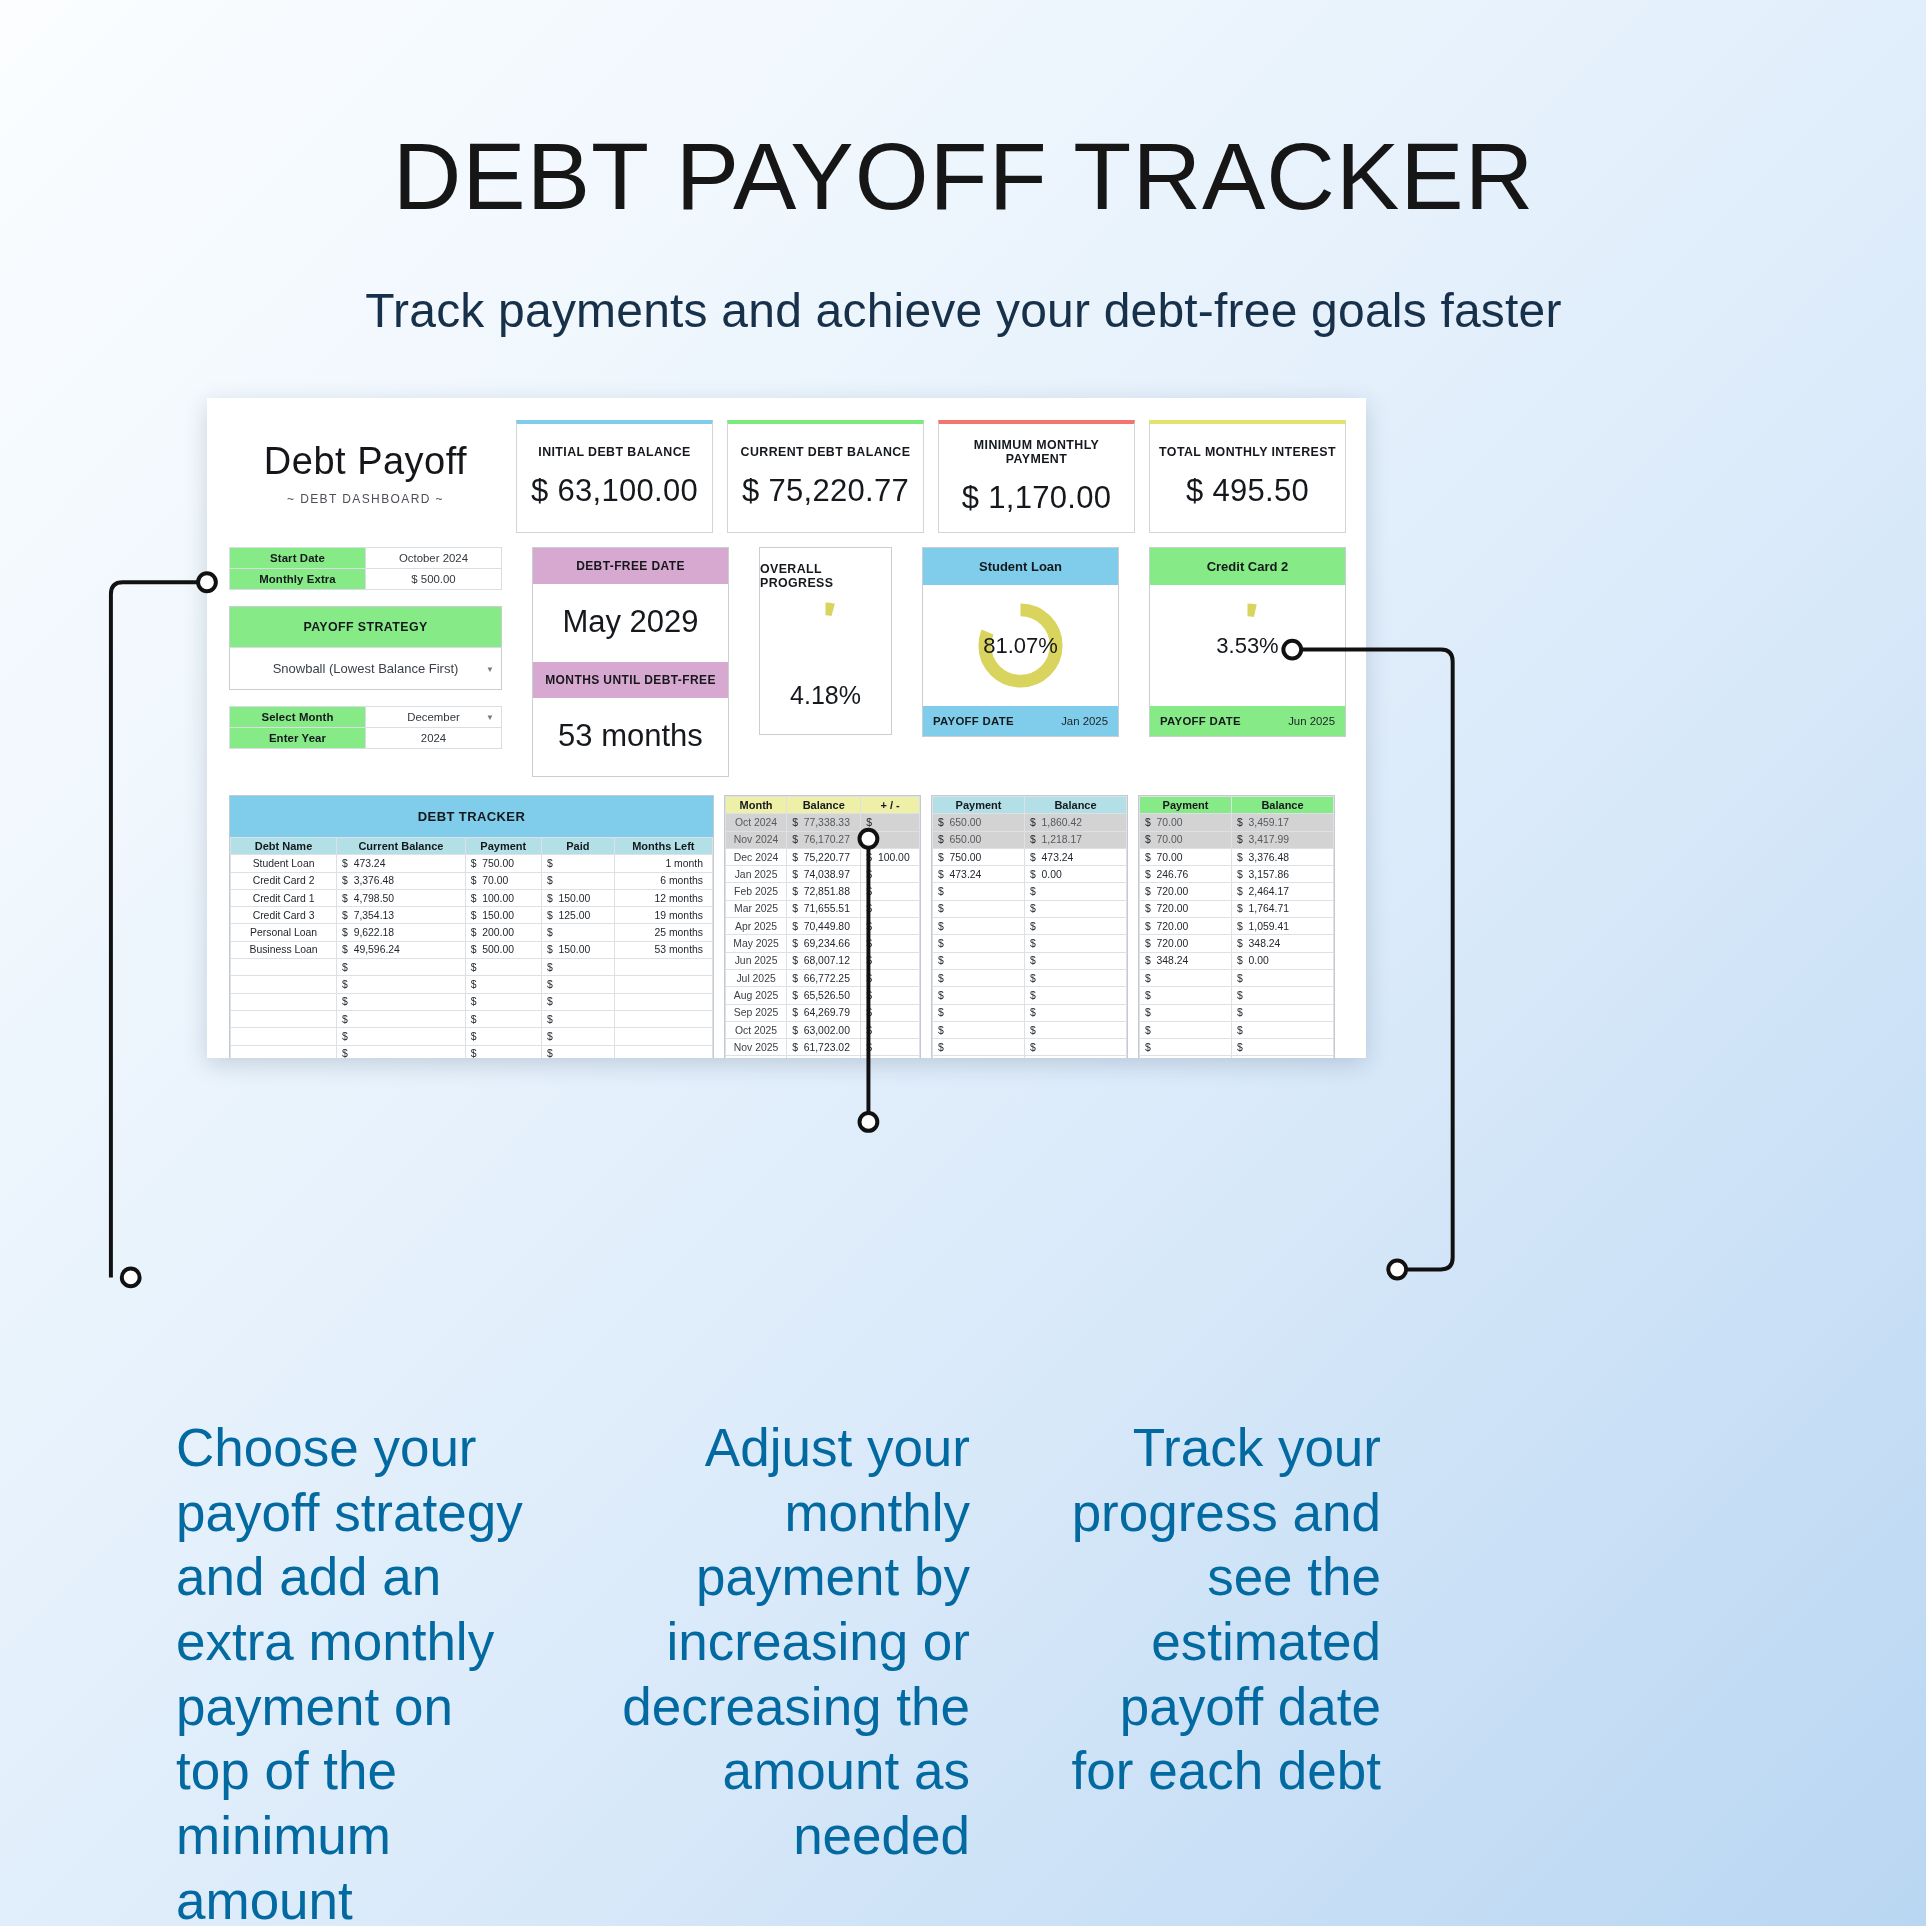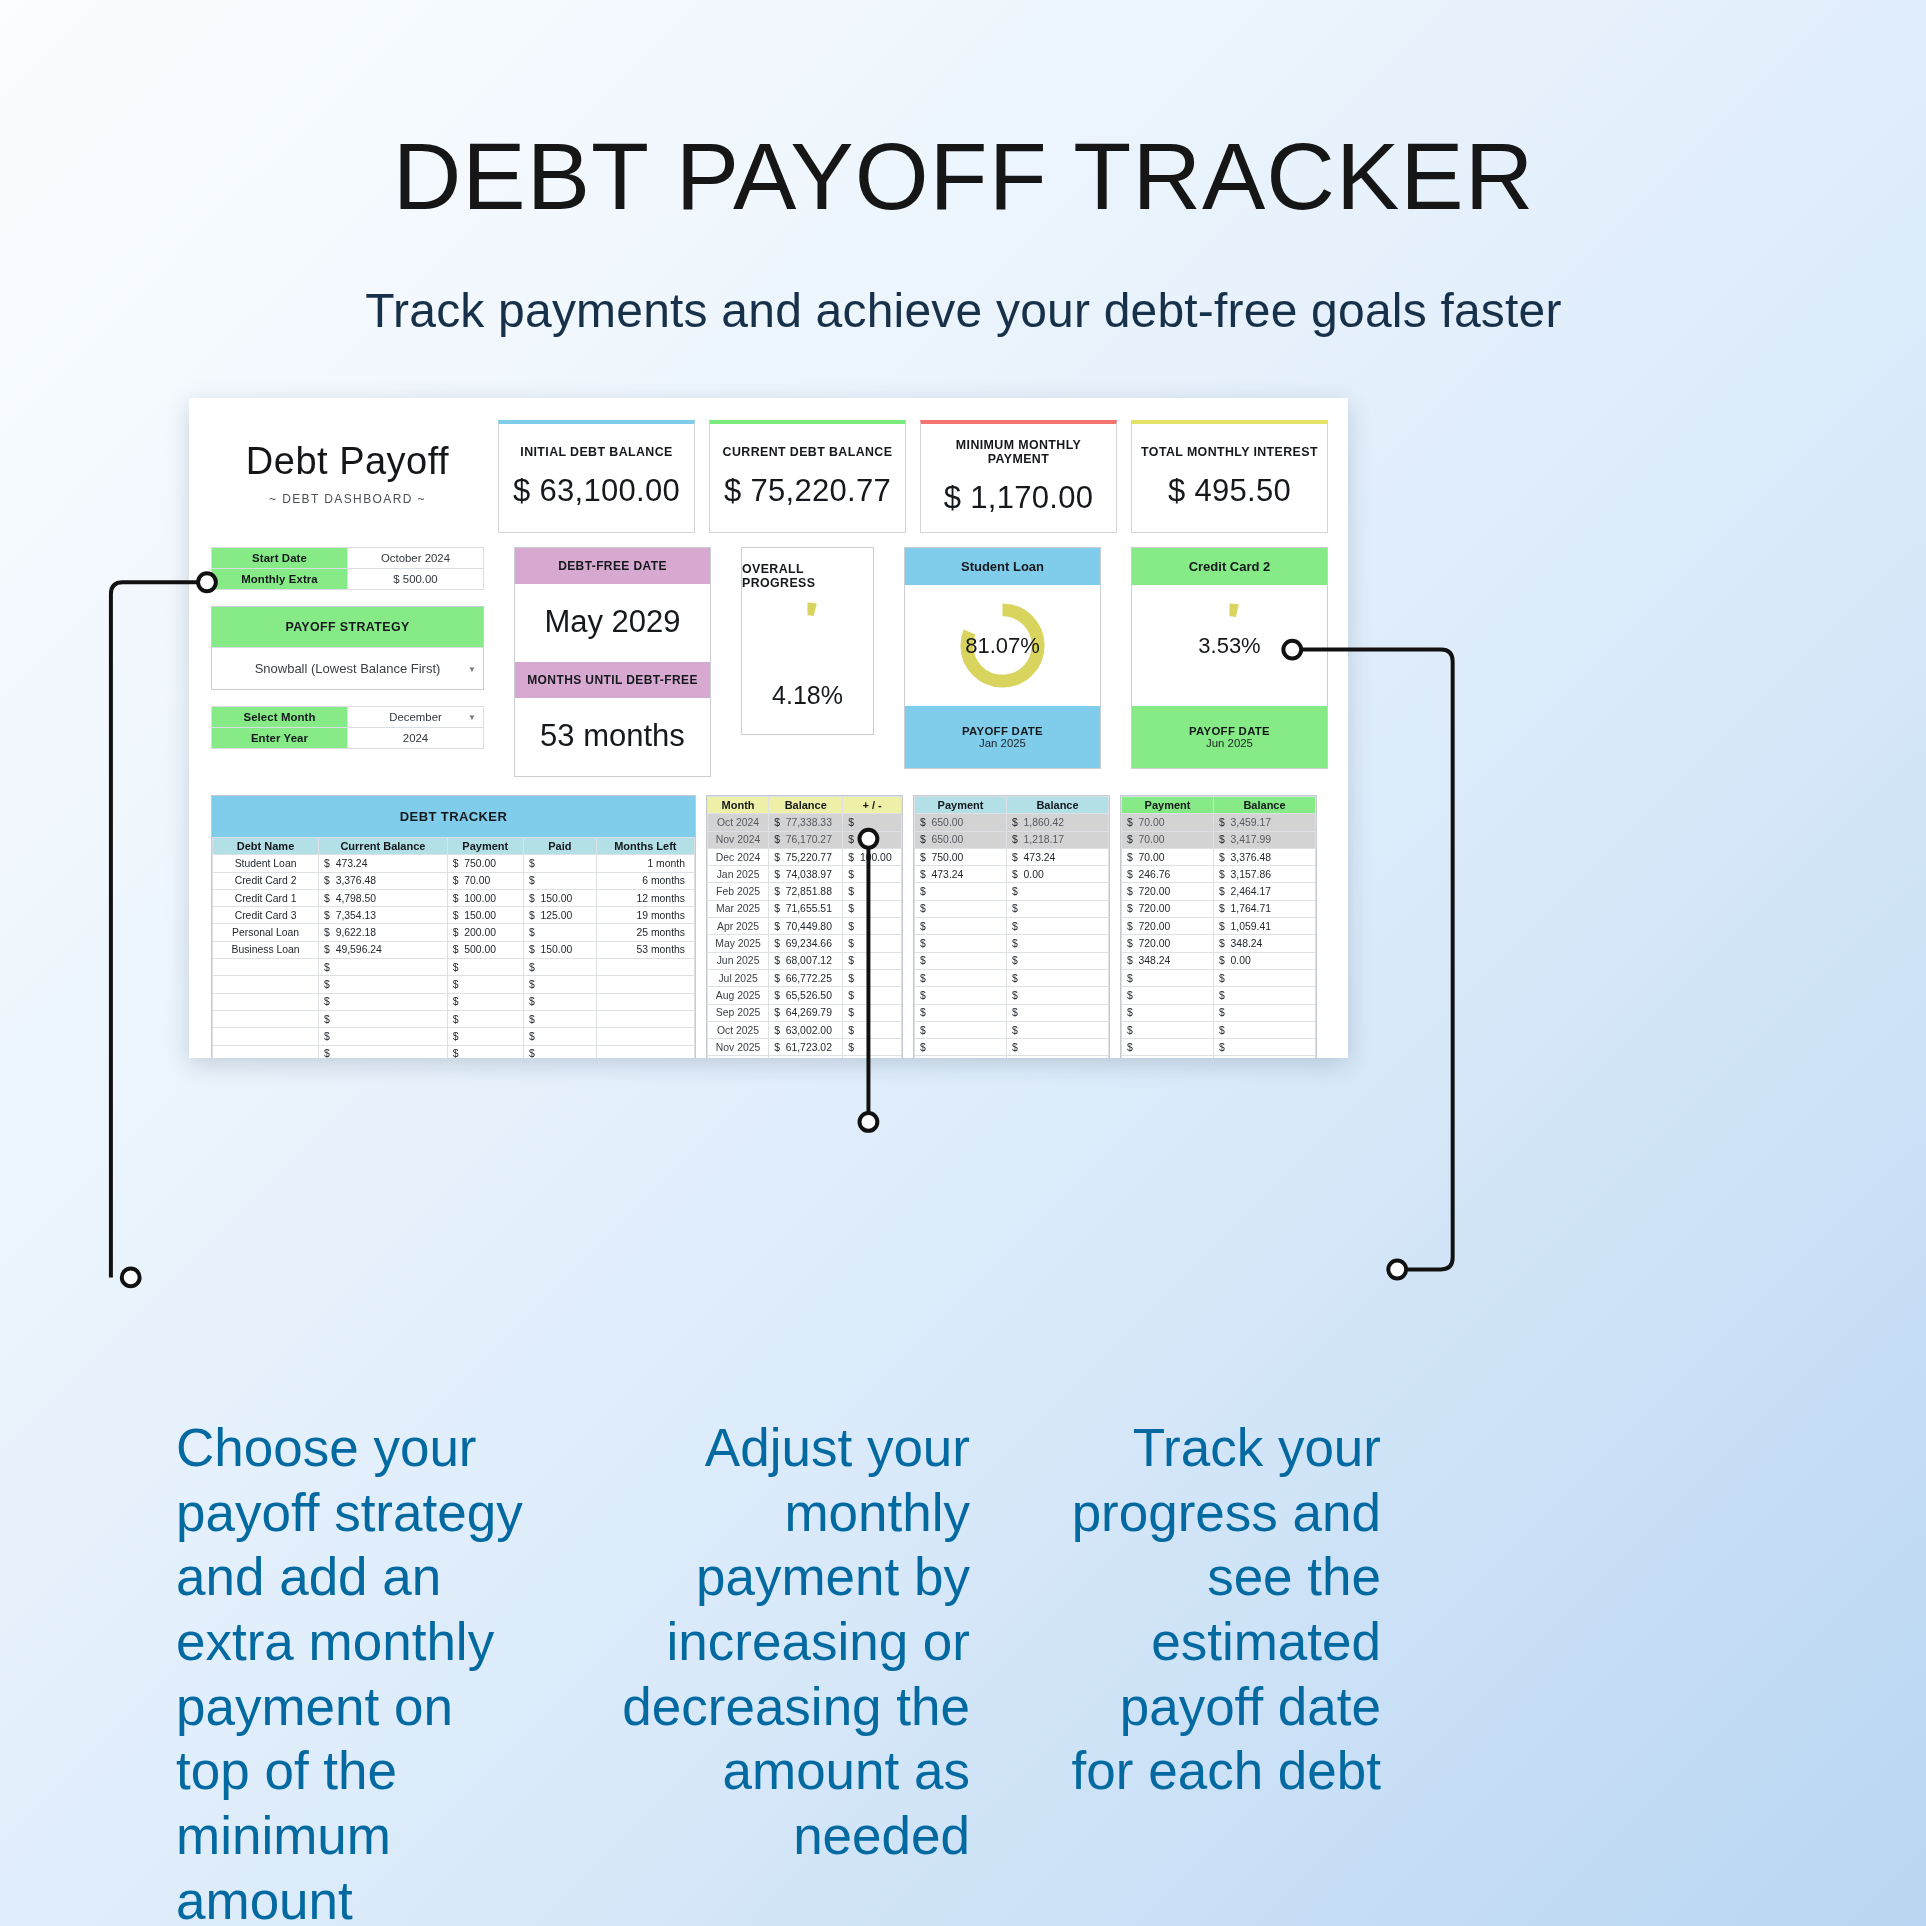--- a/index.html
+++ b/index.html
@@ -31,7 +31,7 @@
   
   .shot {
     position: absolute;
-    left: 189px; top: 398px;
+    left: 207px; top: 398px;
     width: 1159px; height: 660px;
     background: #ffffff;
     box-shadow: 0 6px 22px rgba(35,60,90,.20);

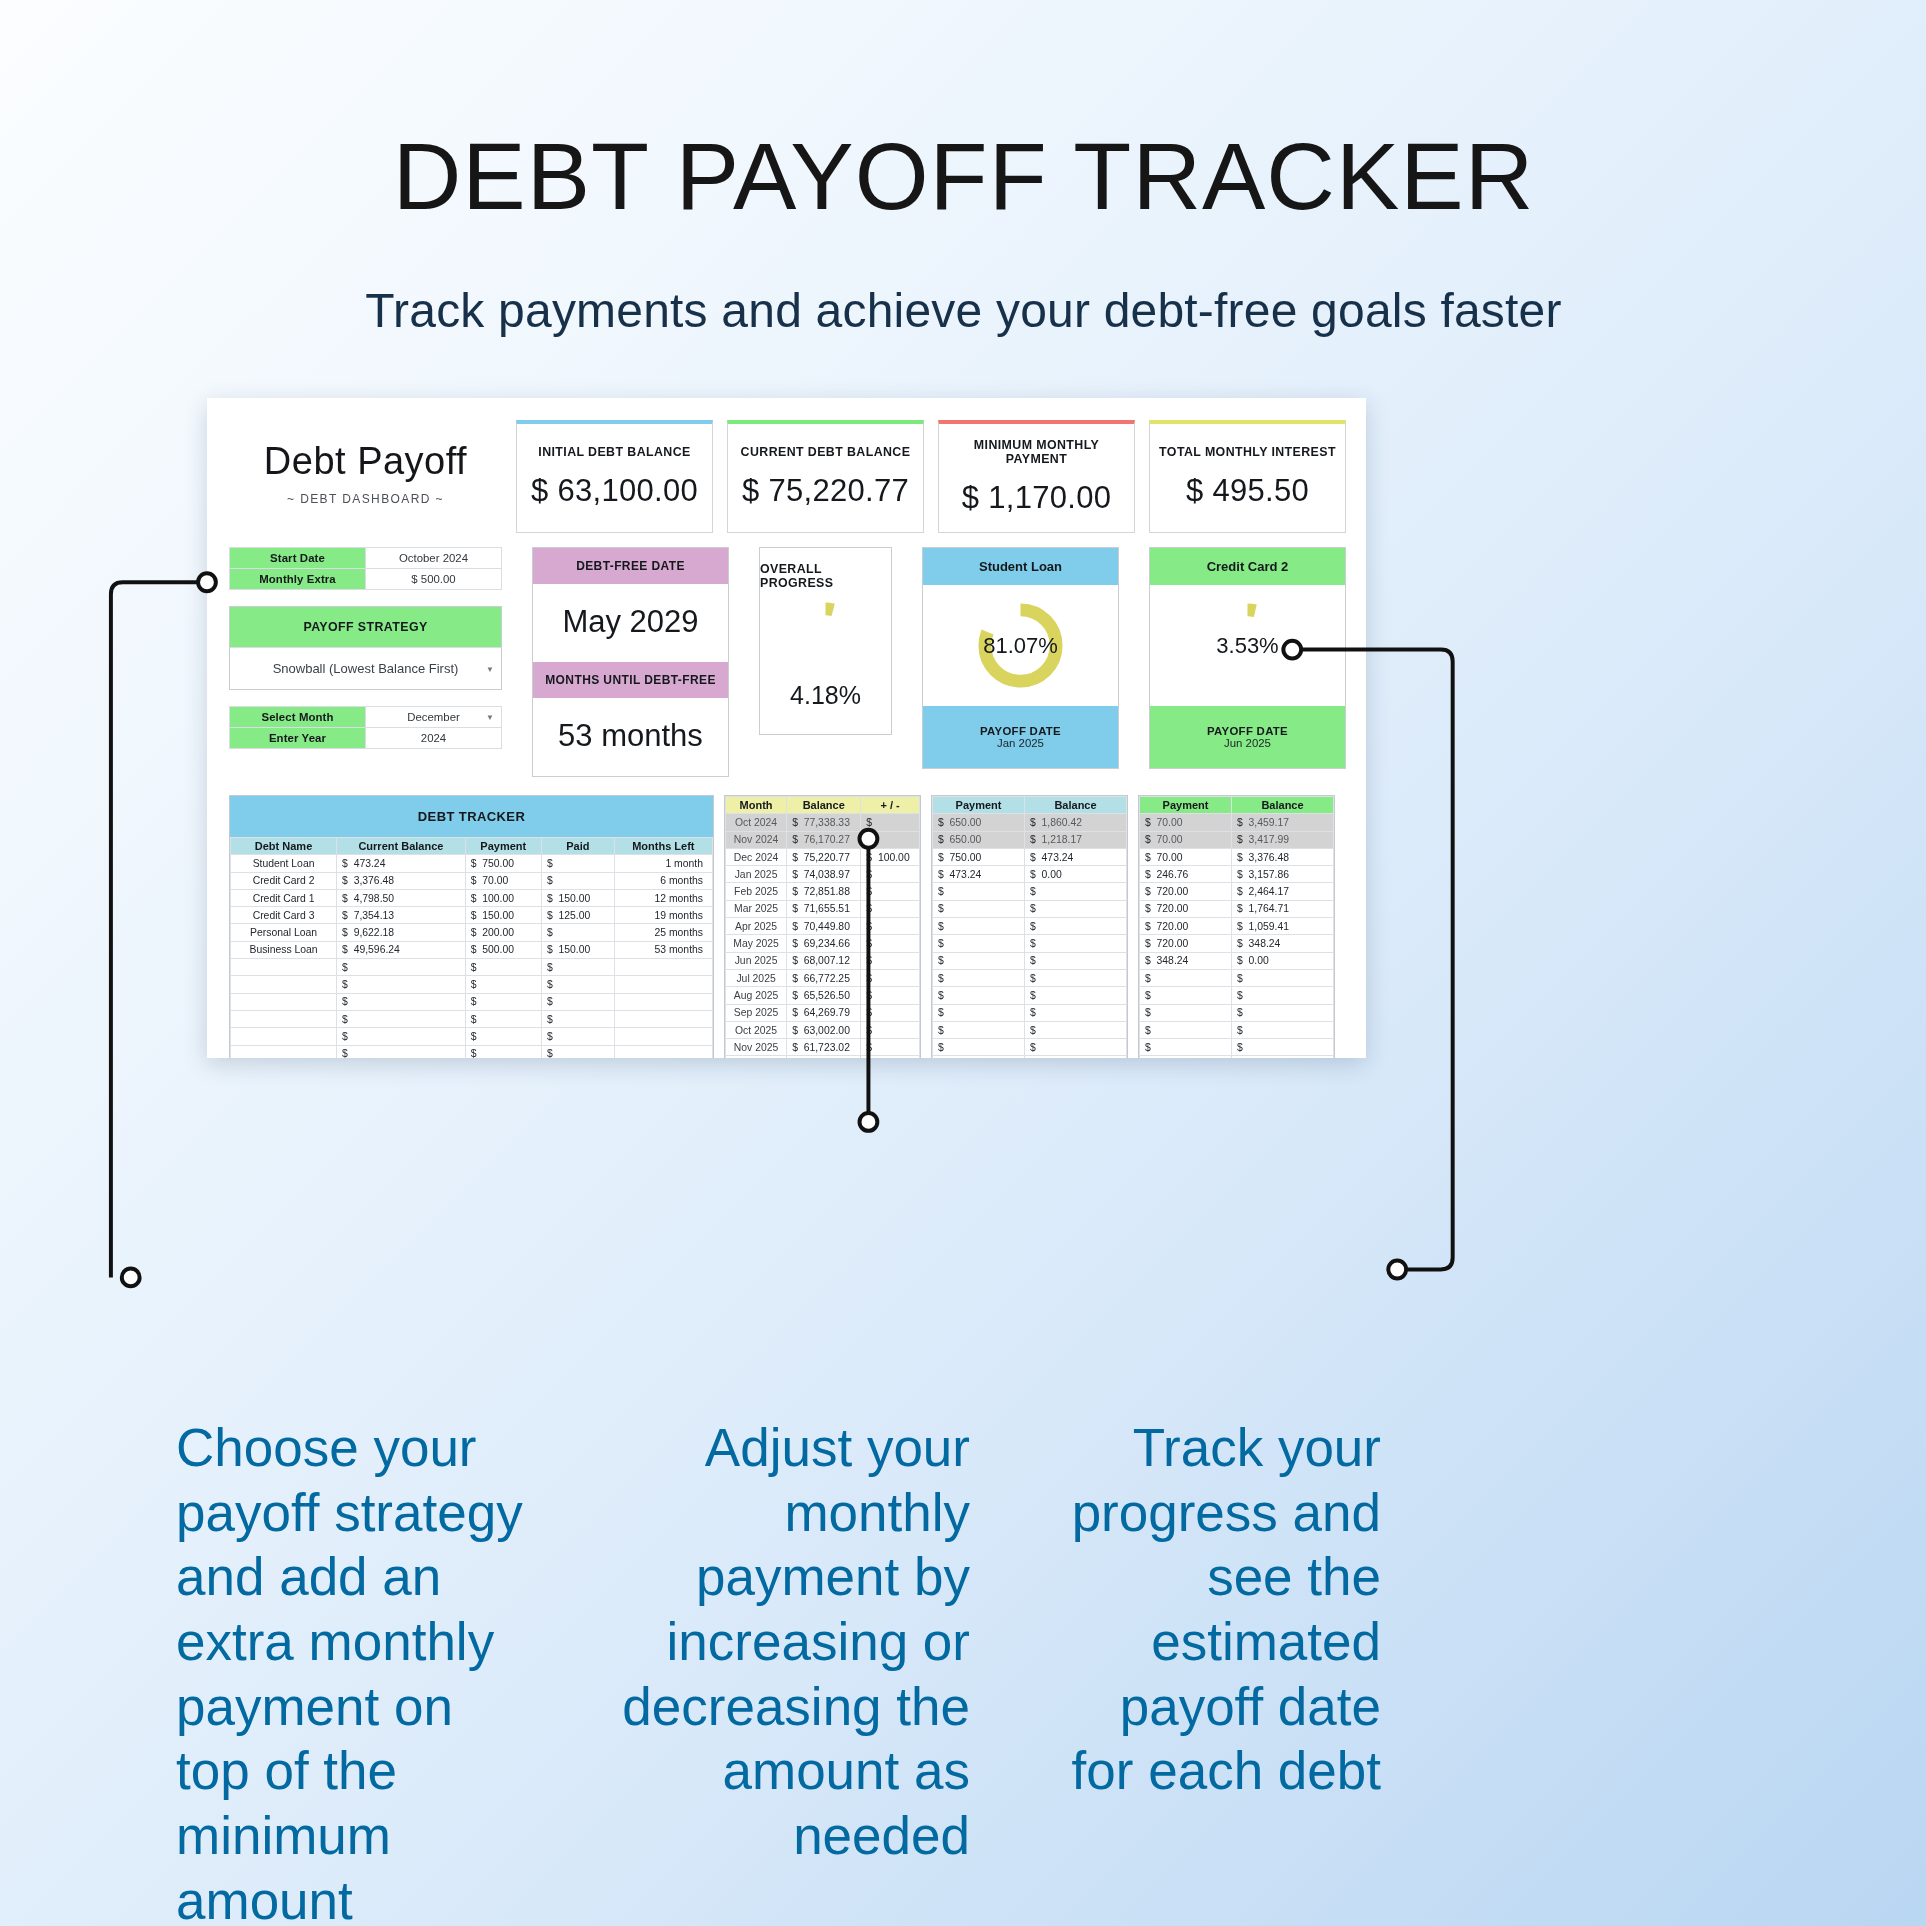--- a/index.html
+++ b/index.html
@@ -114,7 +114,7 @@
   .debtcard { width: 197px; border: 1px solid #c9ced3; background: #fff; display: flex; flex-direction: column; }
   .debtcard .dh { text-align: center; font-size: 13px; font-weight: 700; padding: 11px 0; color: #15181c; }
   .debtcard .db { flex: 1; display: flex; align-items: center; justify-content: center; min-height: 121px; position: relative; }
-  .debtcard .df { display: flex; justify-content: space-between; align-items: center; padding: 19px 10px; font-size: 11.4px; flex-direction: column; }
+  .debtcard .df { display: flex; justify-content: space-between; align-items: center; padding: 9px 10px; font-size: 11.4px; }
   .debtcard .df .k { font-weight: 700; letter-spacing: 0.3px; color: #15181c; }
   .debtcard .df .v { color: #1d2228; }
   .bg-blue { background: #7fcdea; }

